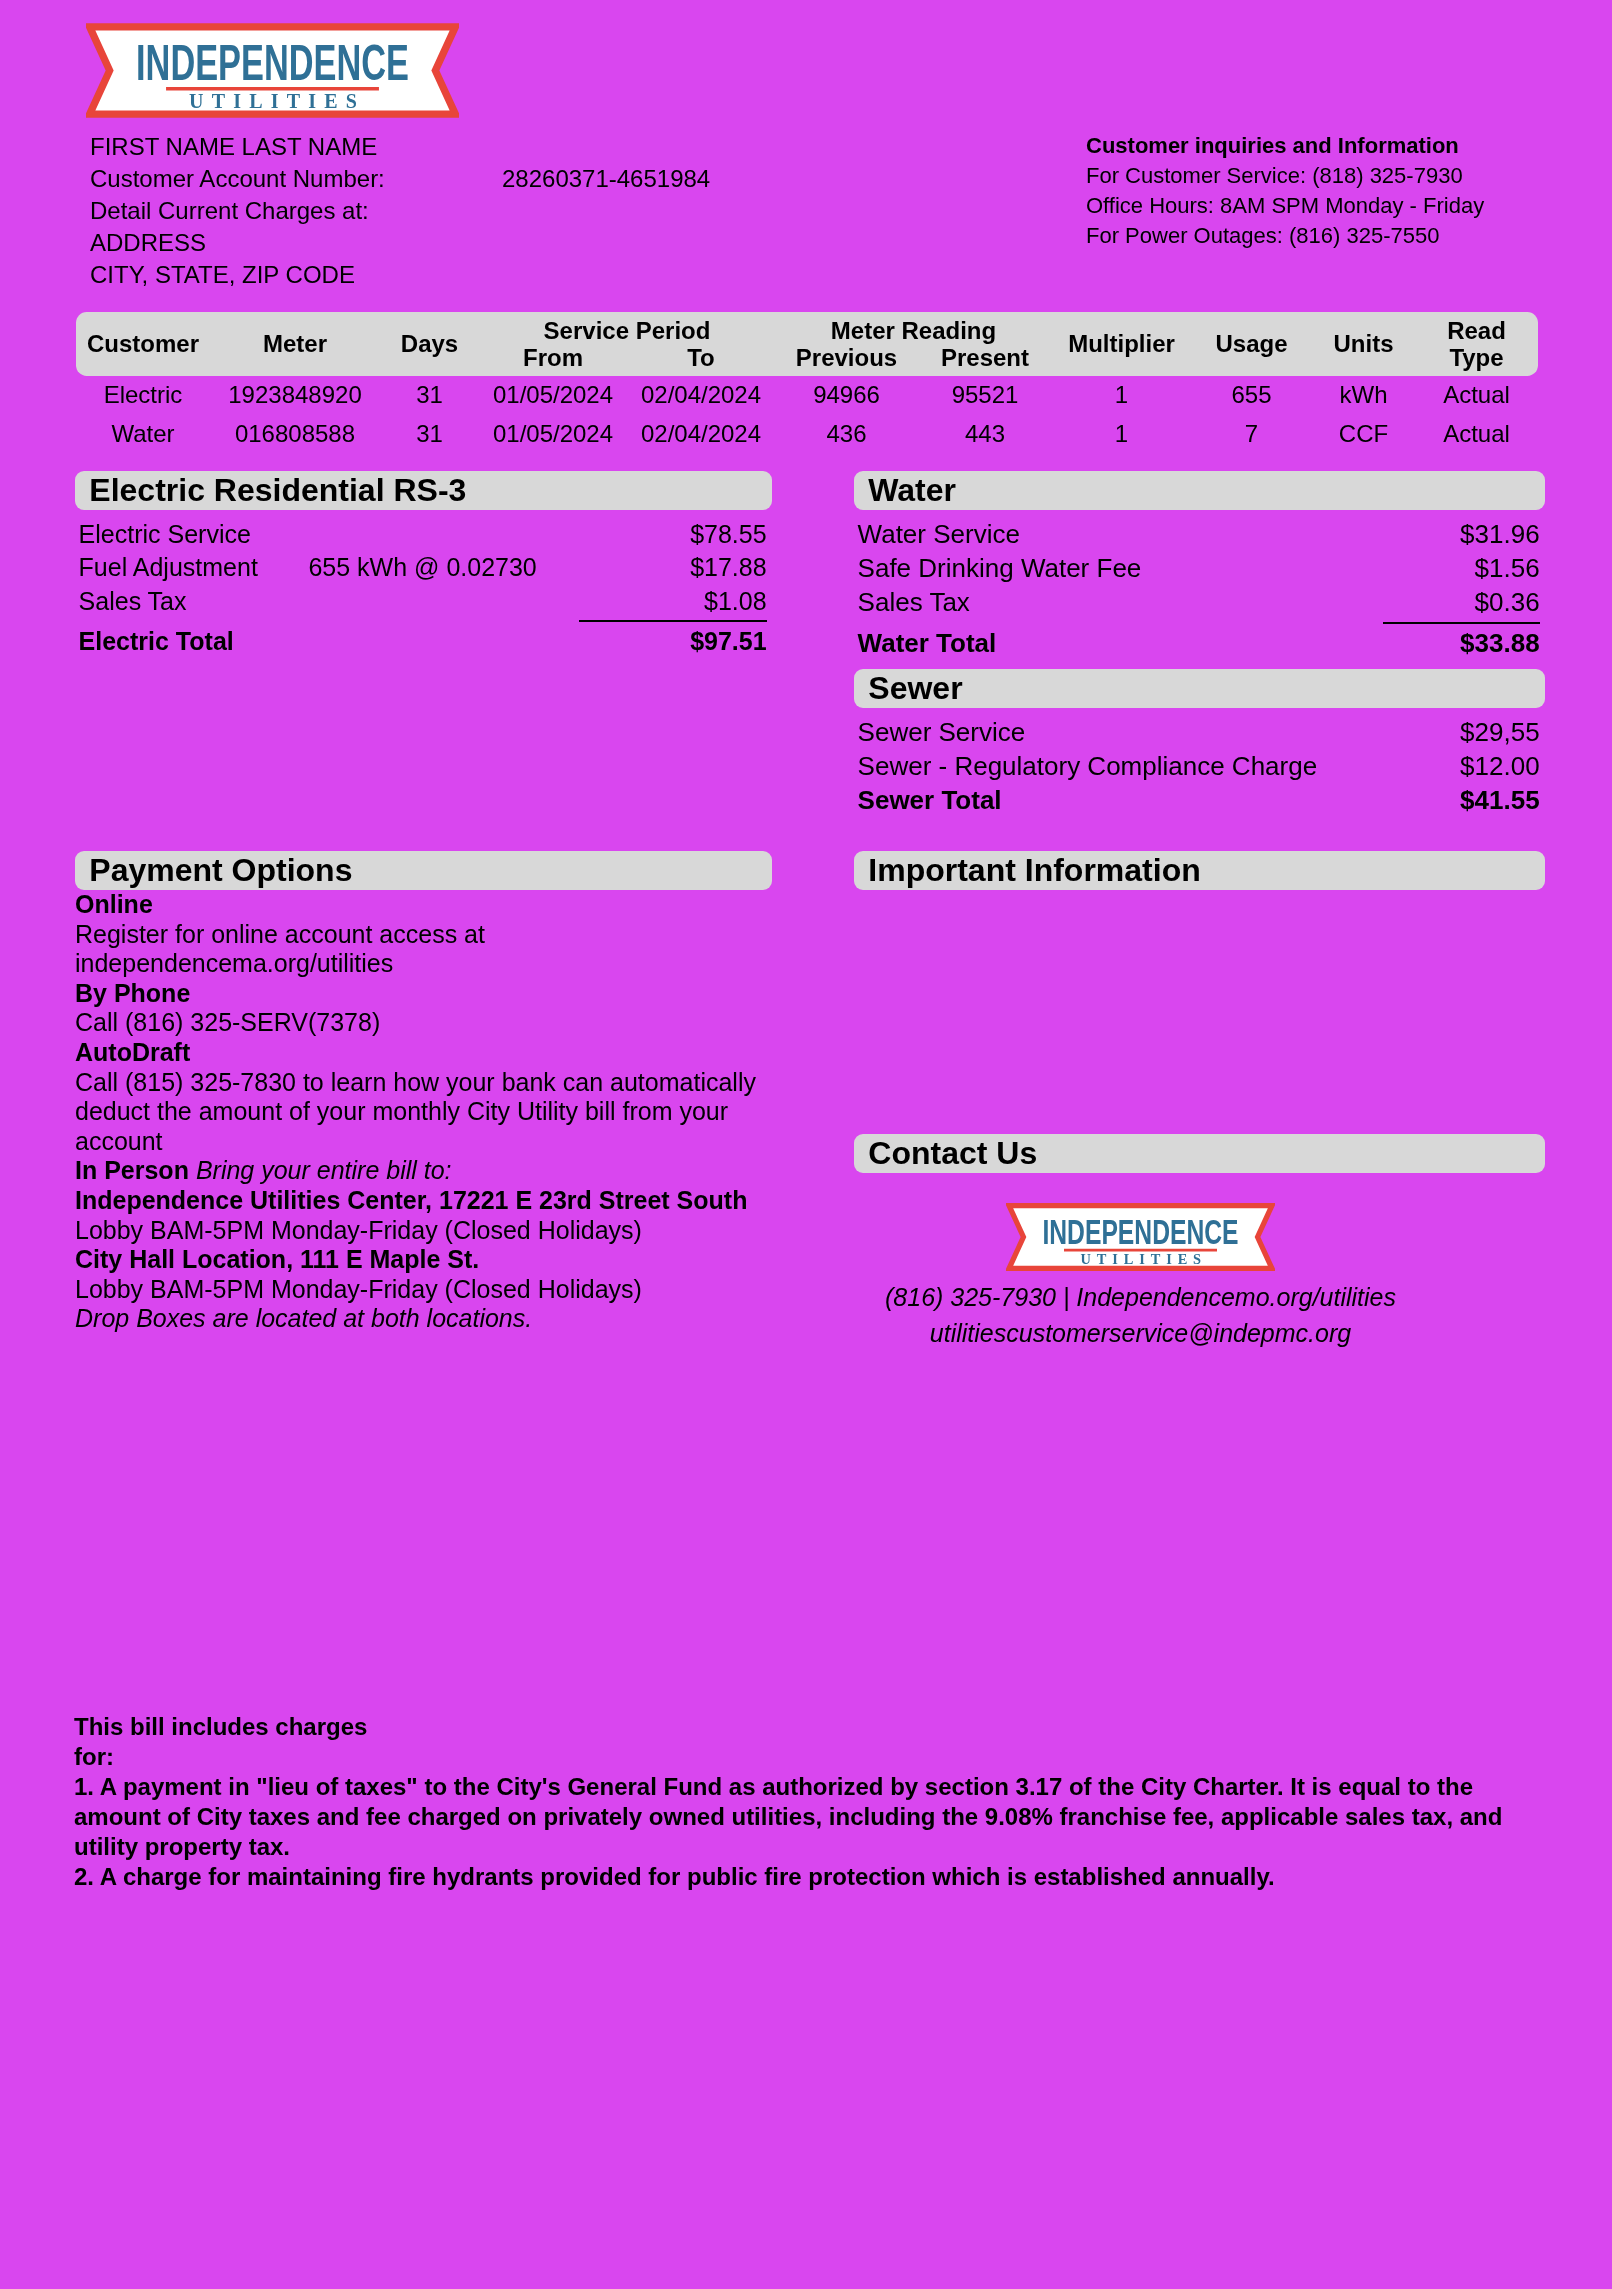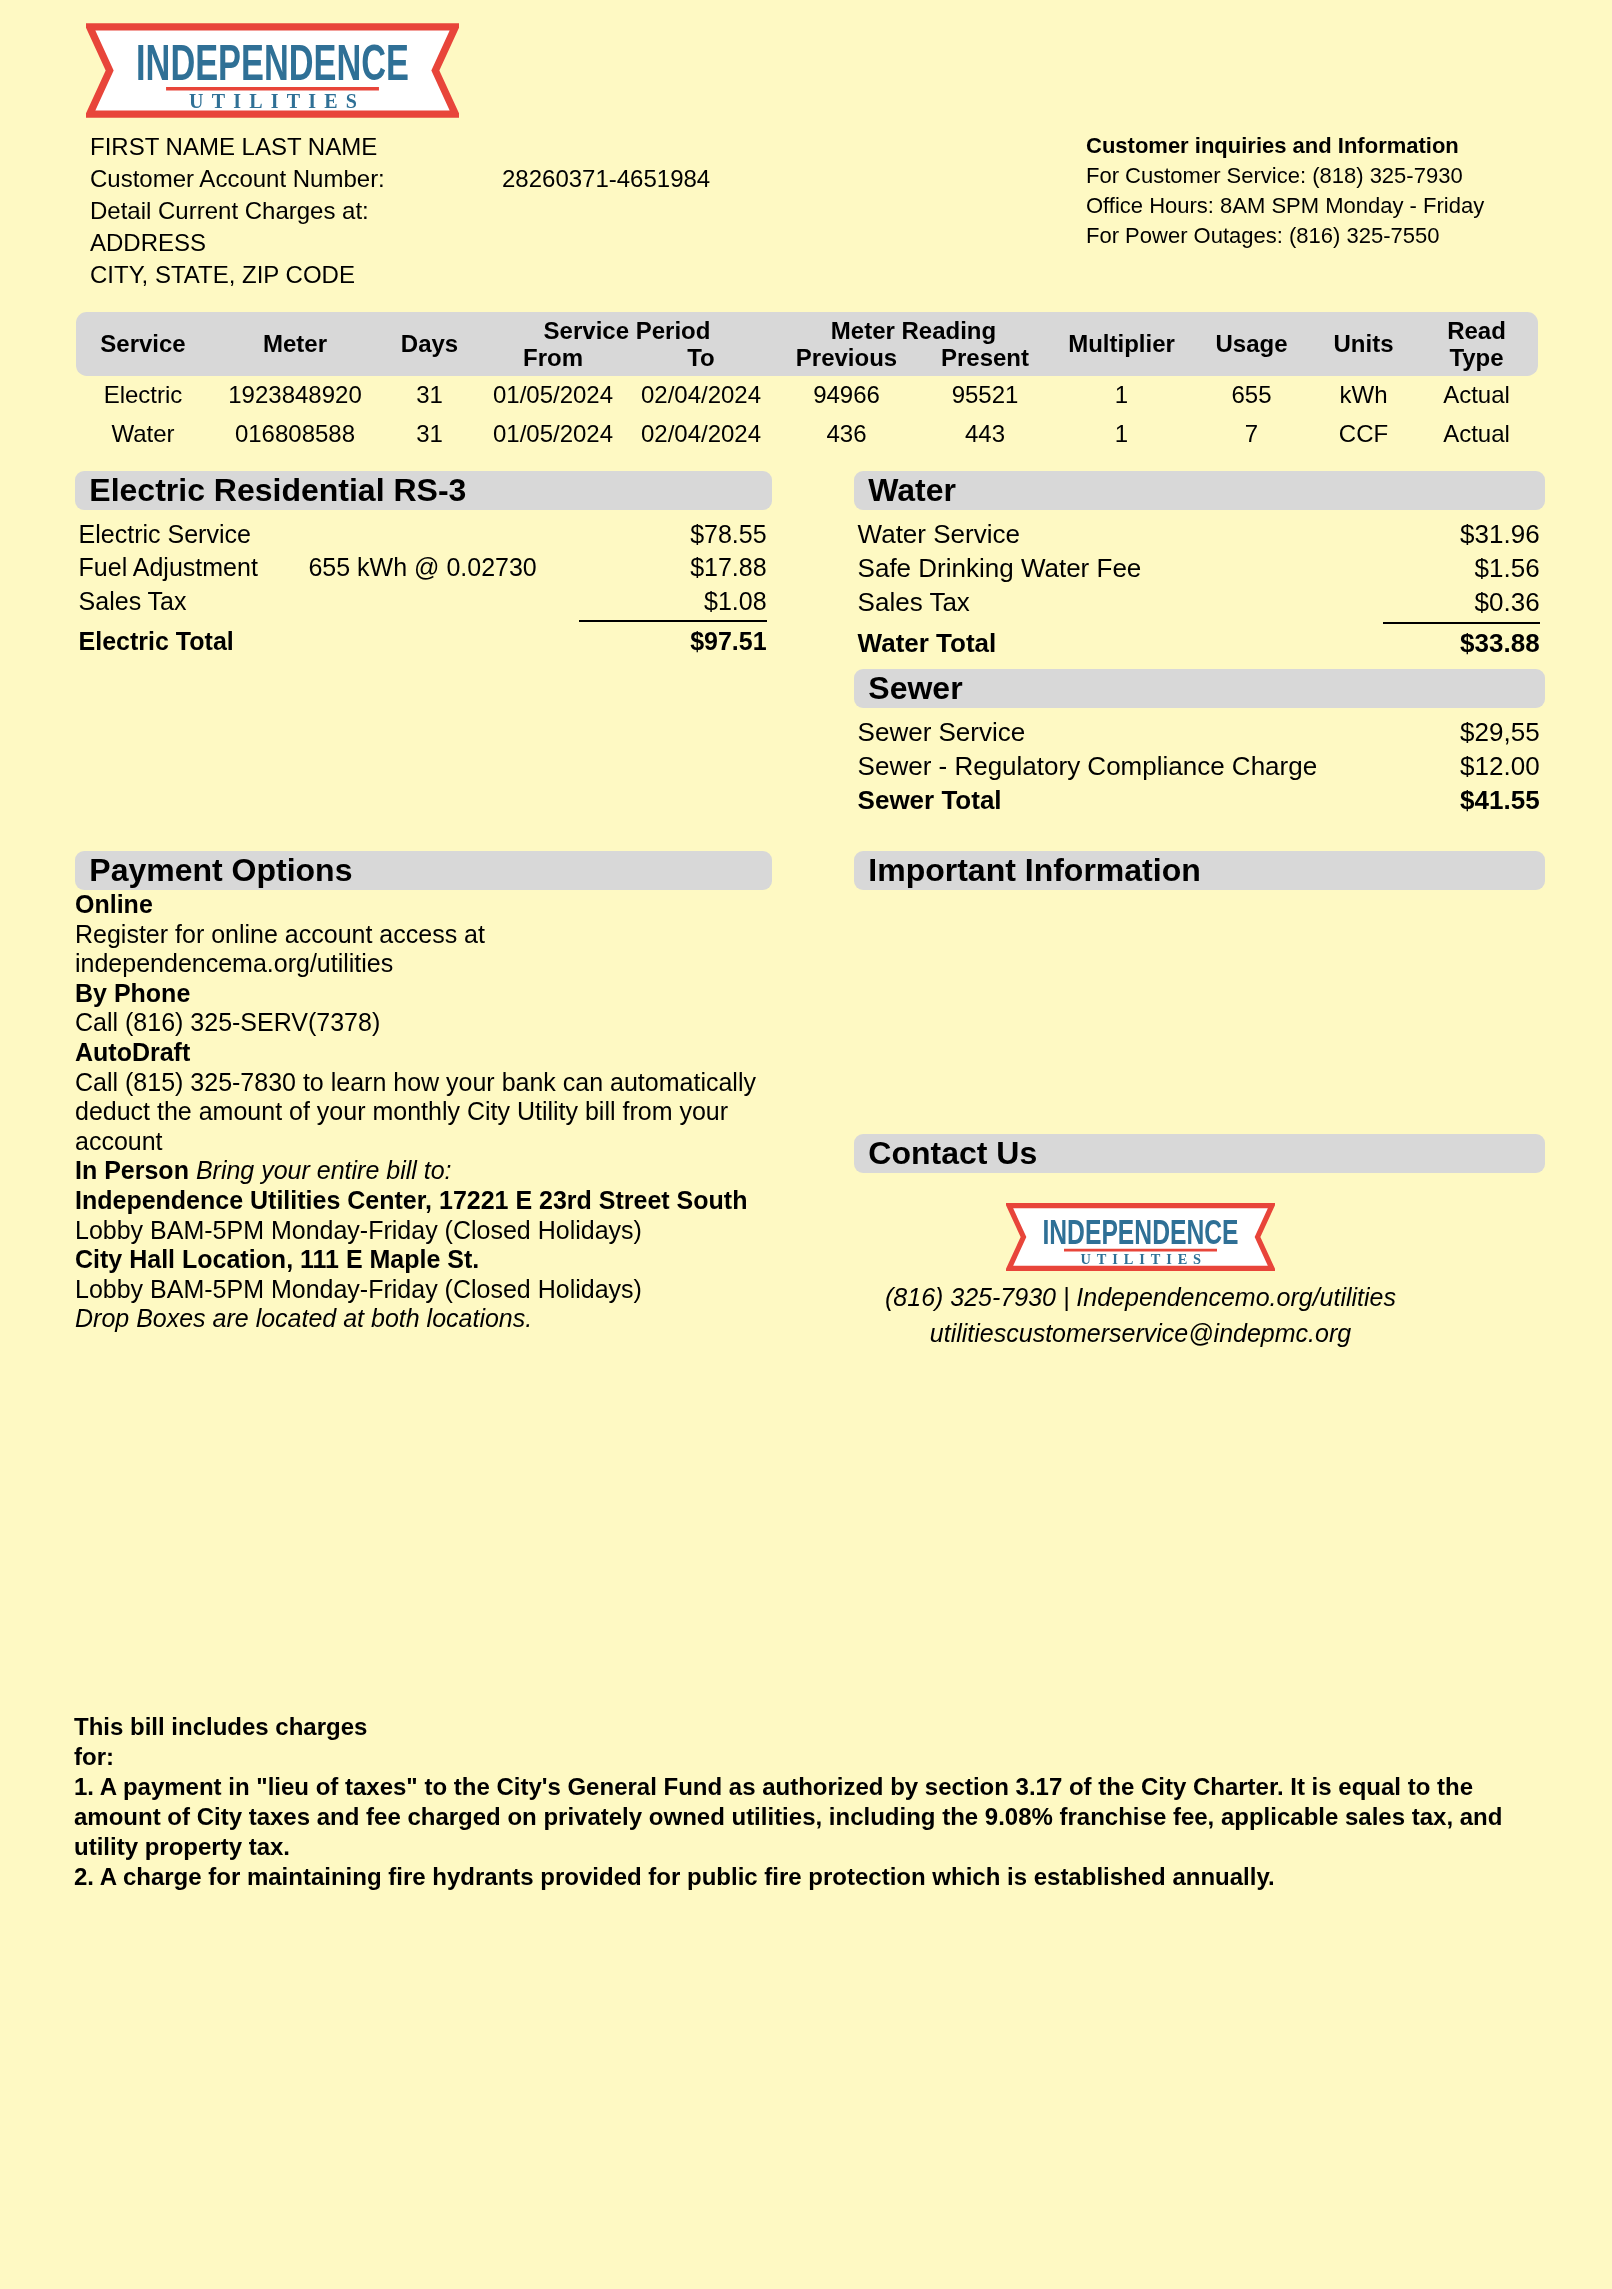--- a/index.html
+++ b/index.html
@@ -4,7 +4,7 @@
 <style>
   html,body{margin:0;padding:0;background:#fff;}
   .page{
-    position:relative;width:1612px;height:2289px;background:#fef9c3;
+    position:relative;width:1612px;height:2289px;background:#d946ef;
     font-family:"Liberation Sans","DejaVu Sans",sans-serif;color:#000;overflow:hidden;
   }
   .abs{position:absolute;}

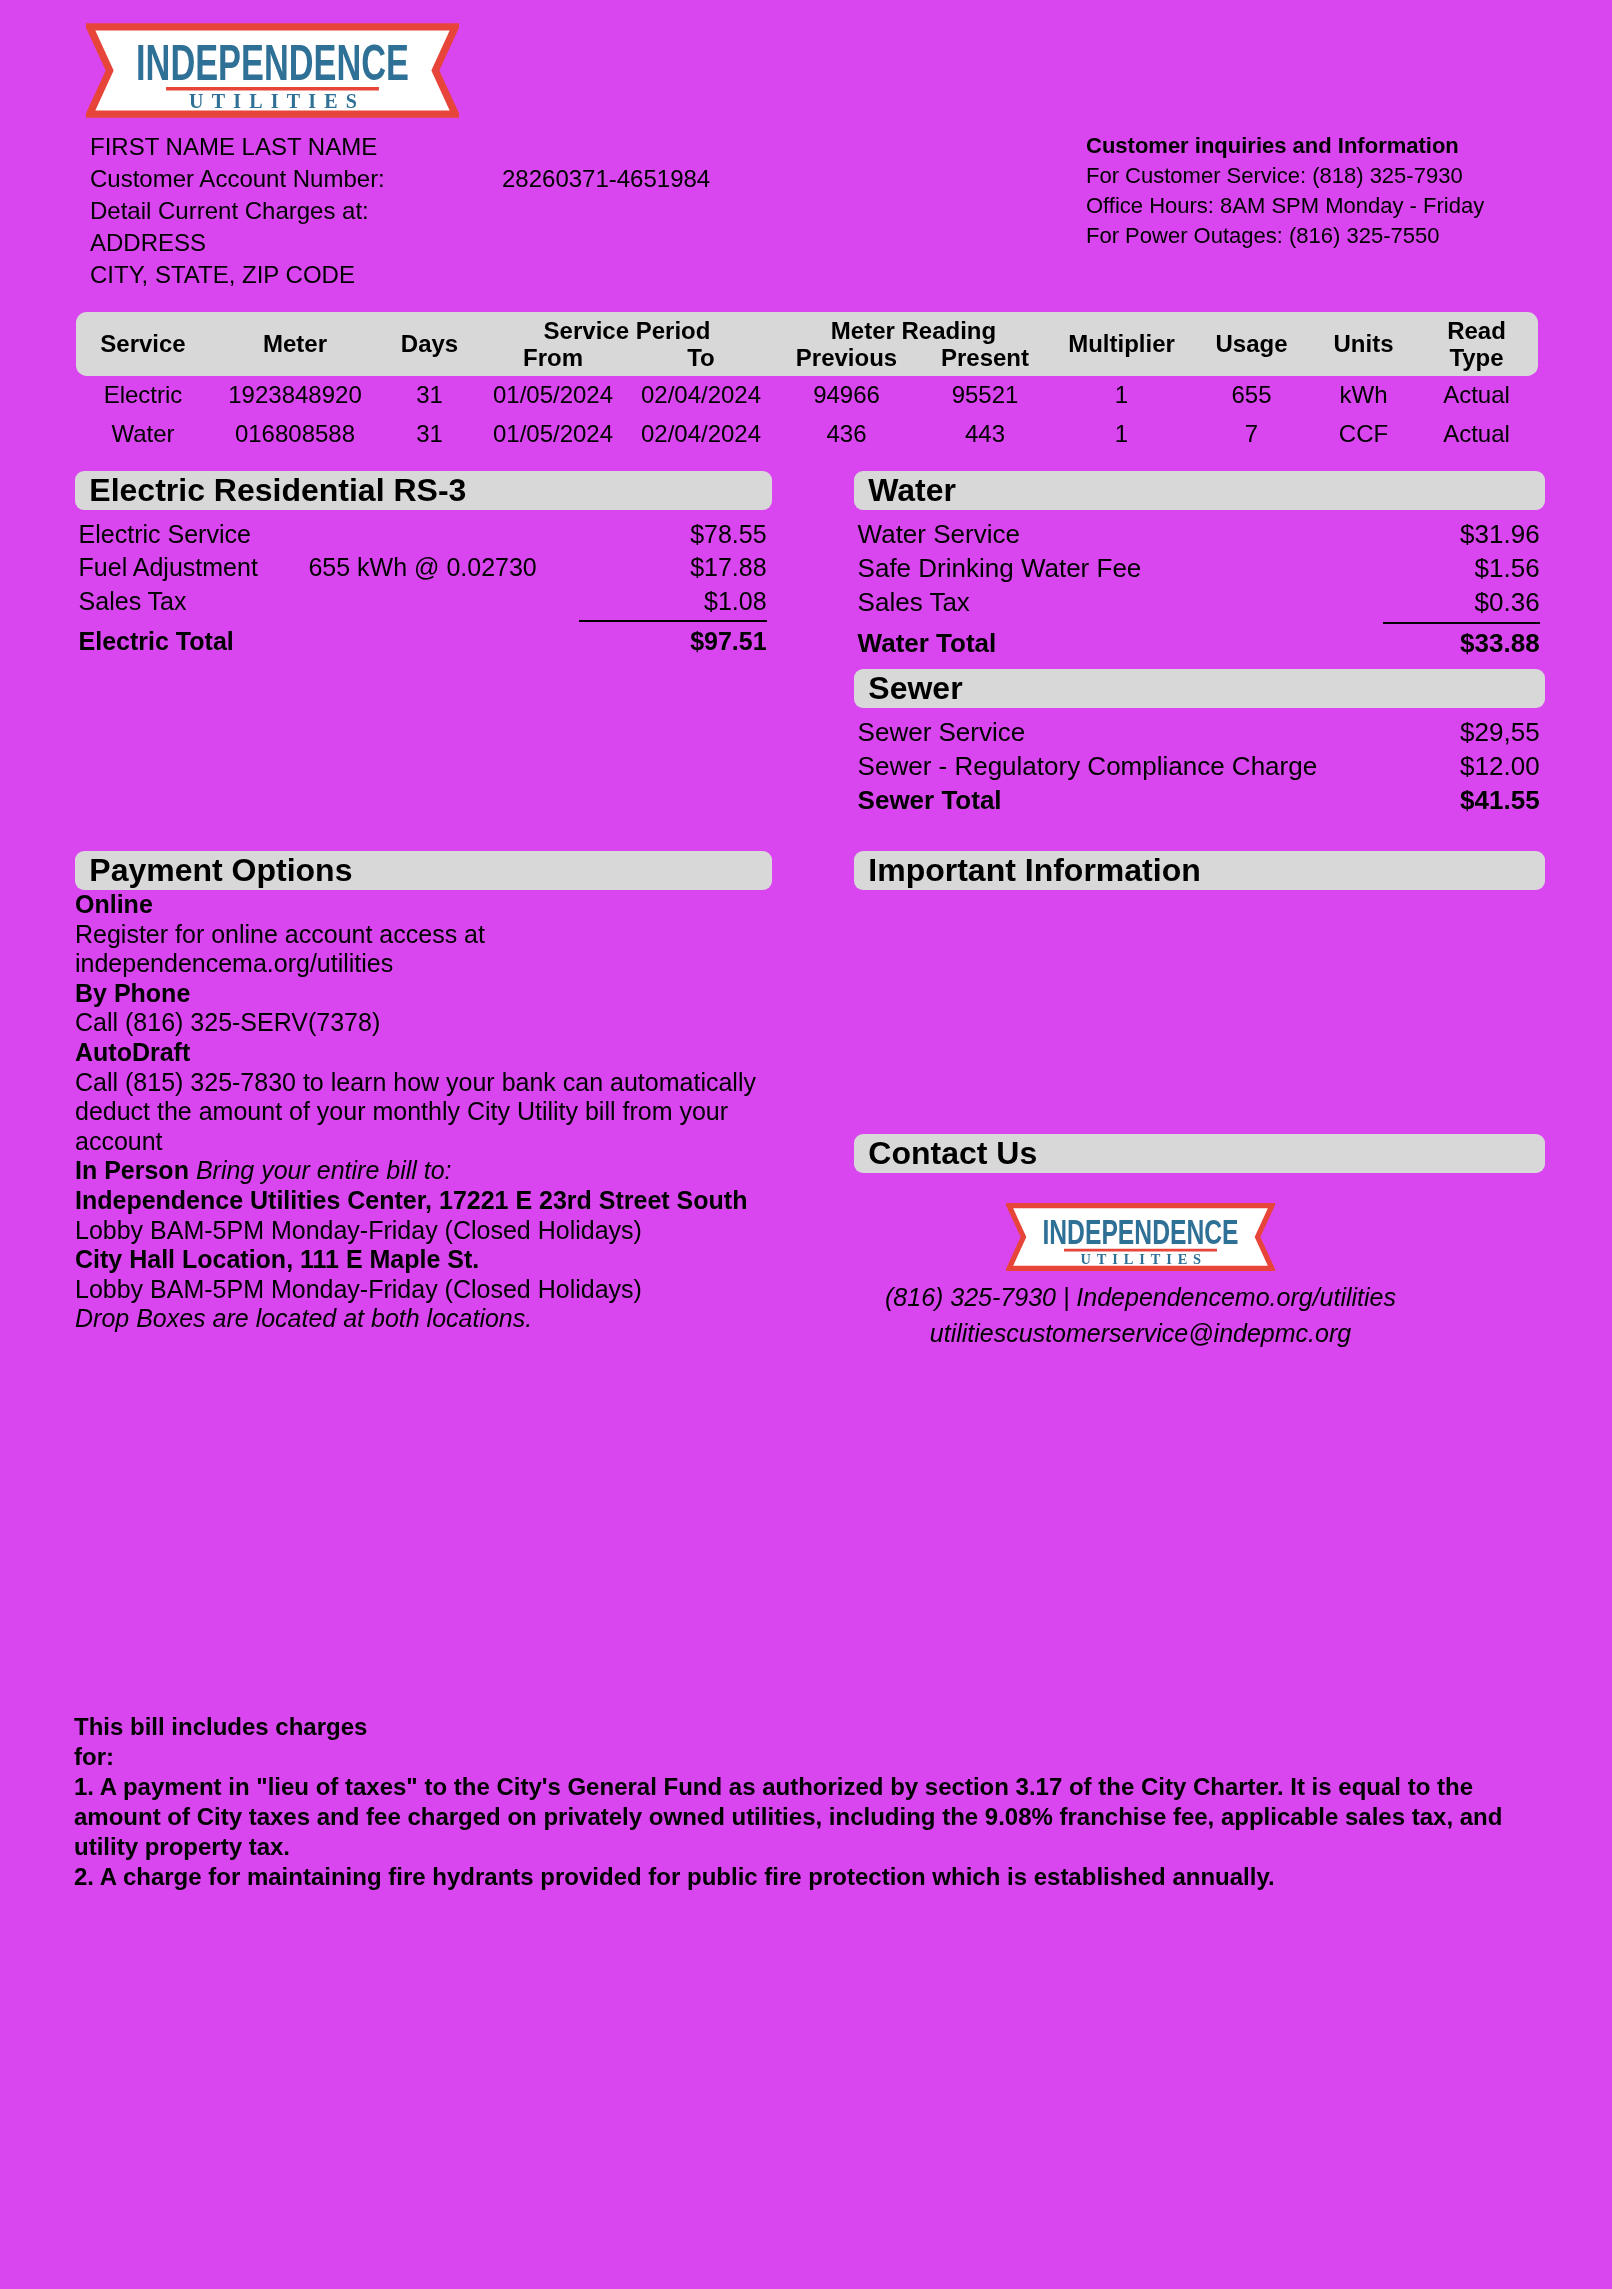--- a/index.html
+++ b/index.html
@@ -103,7 +103,7 @@
 
   <div id="usage" class="abs">
     <div class="ugrid uhead">
-      <div class="c col1 rowspan">Service</div>
+      <div class="c col1 rowspan">Customer</div>
       <div class="c col2 rowspan">Meter</div>
       <div class="c col3 rowspan">Days</div>
       <div class="c sp45 r1">Service Period</div>

